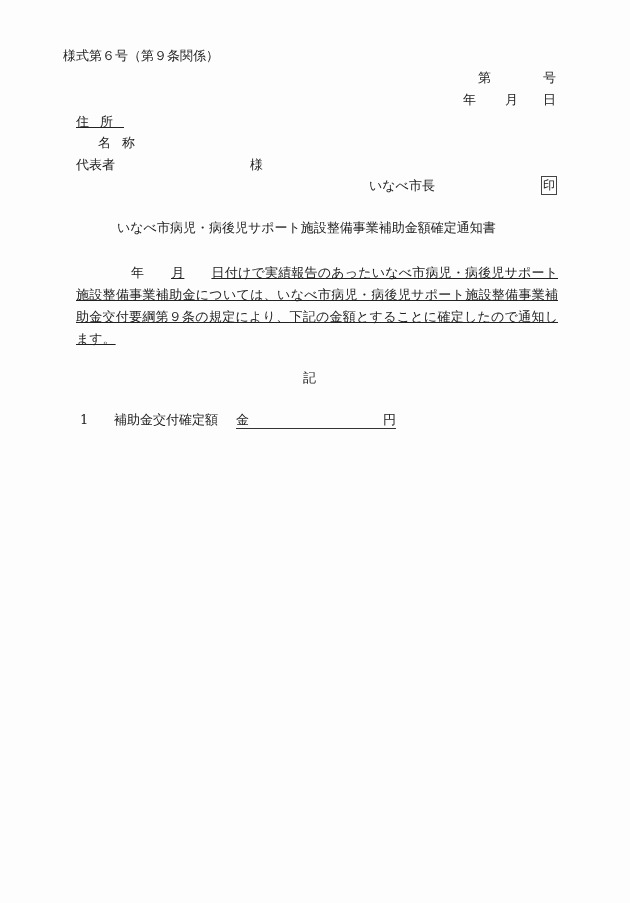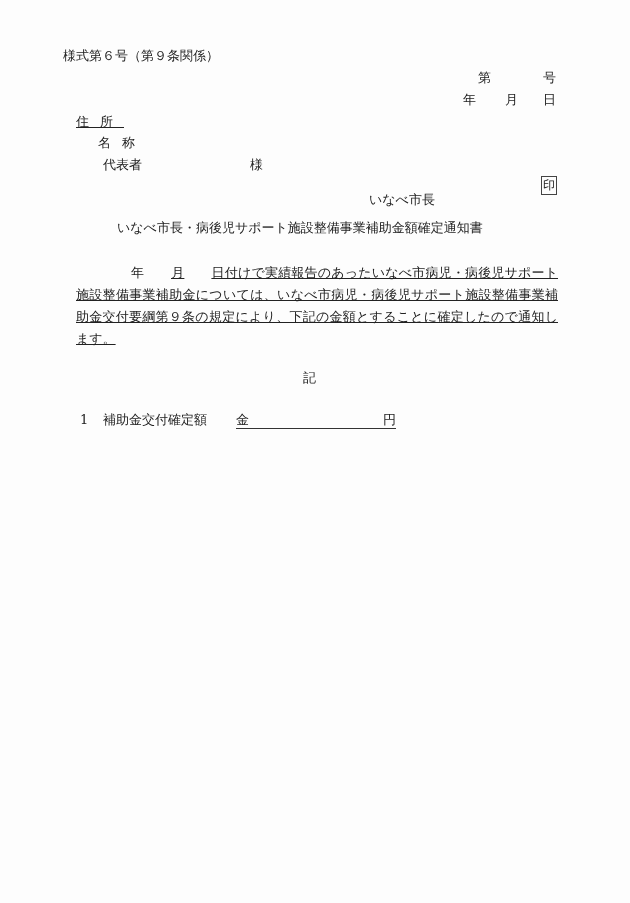--- a/index.html
+++ b/index.html
@@ -25,7 +25,7 @@
     .date-day { left: 543px; top: 92px; }
     .addr-label { left: 76px; top: 114px; letter-spacing: 11px; text-decoration: underline; }
     .name-label { left: 76px; top: 135px; letter-spacing: 11px; margin-left: 22px; }
-    .rep-label { left: 76px; top: 157px; margin-left: 27px; }
+    .rep-label { left: 76px; top: 157px; }
     .sama { left: 250px; top: 157px; }
     .mayor { left: 369px; top: 192px; }
     .seal {

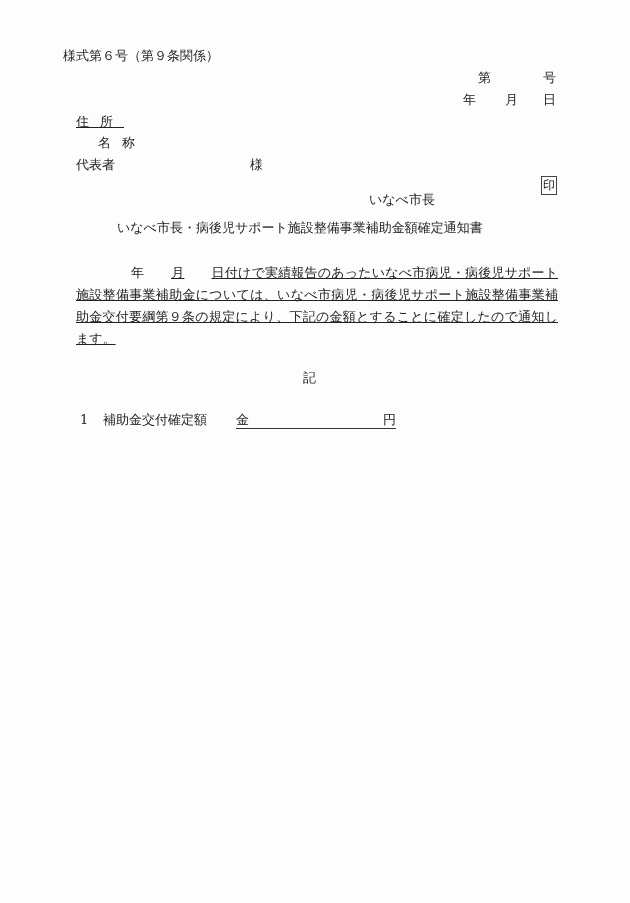--- a/index.html
+++ b/index.html
@@ -27,7 +27,7 @@
     .name-label { left: 76px; top: 135px; letter-spacing: 11px; margin-left: 22px; }
     .rep-label { left: 76px; top: 157px; }
     .sama { left: 250px; top: 157px; }
-    .mayor { left: 369px; top: 192px; }
+    .mayor { left: 369px; top: 178px; }
     .seal {
       position: absolute;
       left: 541px;

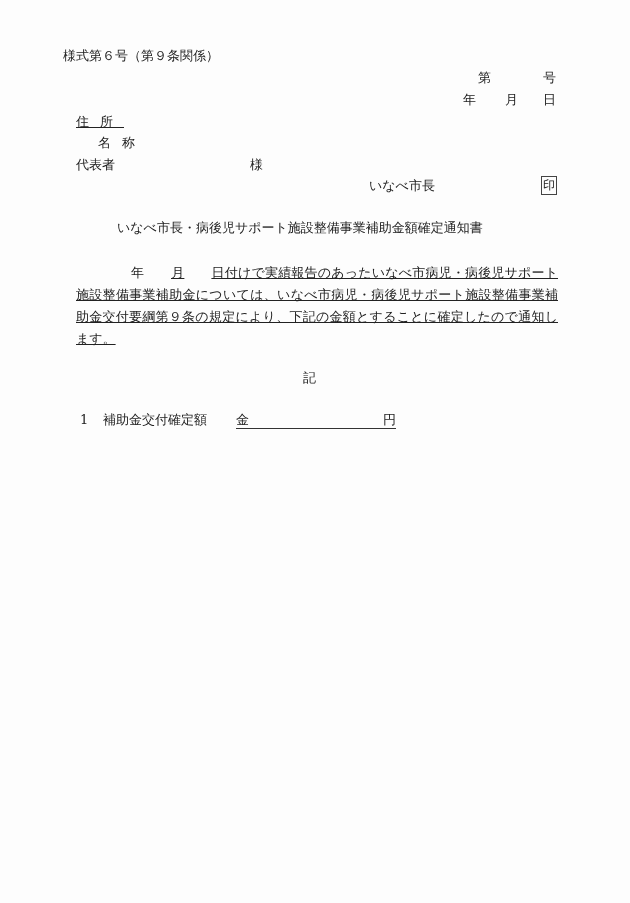--- a/index.html
+++ b/index.html
@@ -90,7 +90,7 @@
   <div class="abs mayor">いなべ市長</div>
   <div class="seal">印</div>
 
-  <div class="abs title">いなべ市長・病後児サポート施設整備事業補助金額確定通知書</div>
+  <div class="abs title">いなべ市病児・病後児サポート施設整備事業補助金額確定通知書</div>
 
   <div class="body-para">
     <span class="indent-year">年</span><span class="gap"></span><span>月</span><span class="gap"></span><span>日付けで実績報告のあったいなべ市病児・病後児サポート施設整備事業補助金については、いなべ市病児・病後児サポート施設整備事業補助金交付要綱第９条の規定により、下記の金額とすることに確定したので通知します。</span>

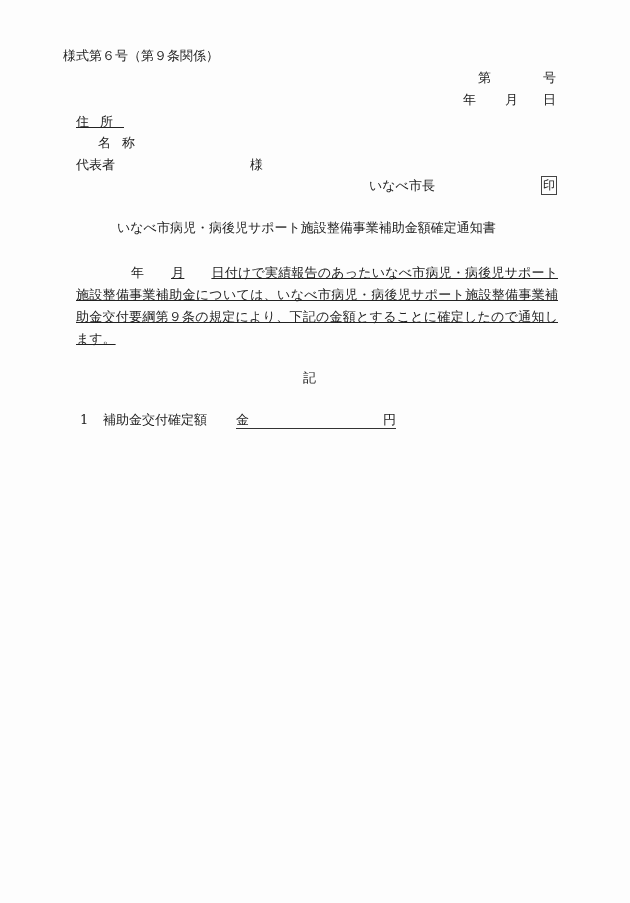--- a/index.html
+++ b/index.html
@@ -55,7 +55,7 @@
     .body-para .gap { display: inline-block; width: 27px; }
     .ki { left: 303px; top: 370px; }
     .item-no { left: 80px; top: 412px; }
-    .item-label { left: 103px; top: 412px; }
+    .item-label { left: 114px; top: 412px; }
     .amount {
       position: absolute;
       left: 236px;

